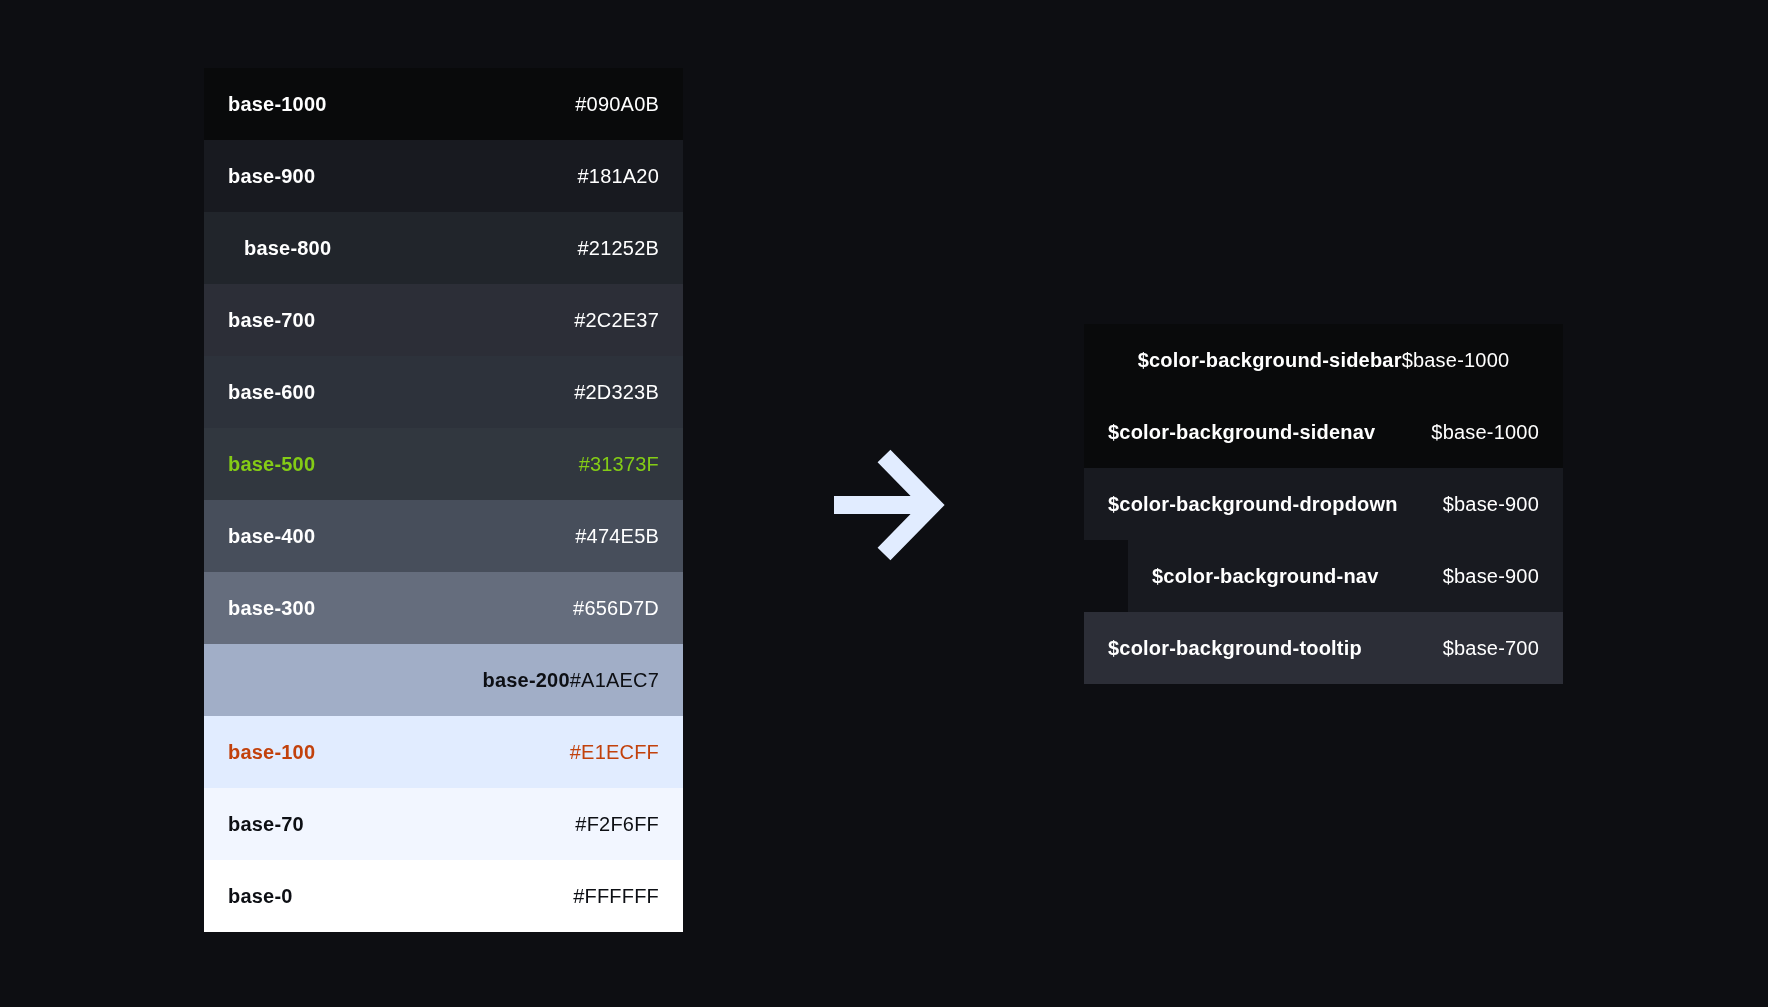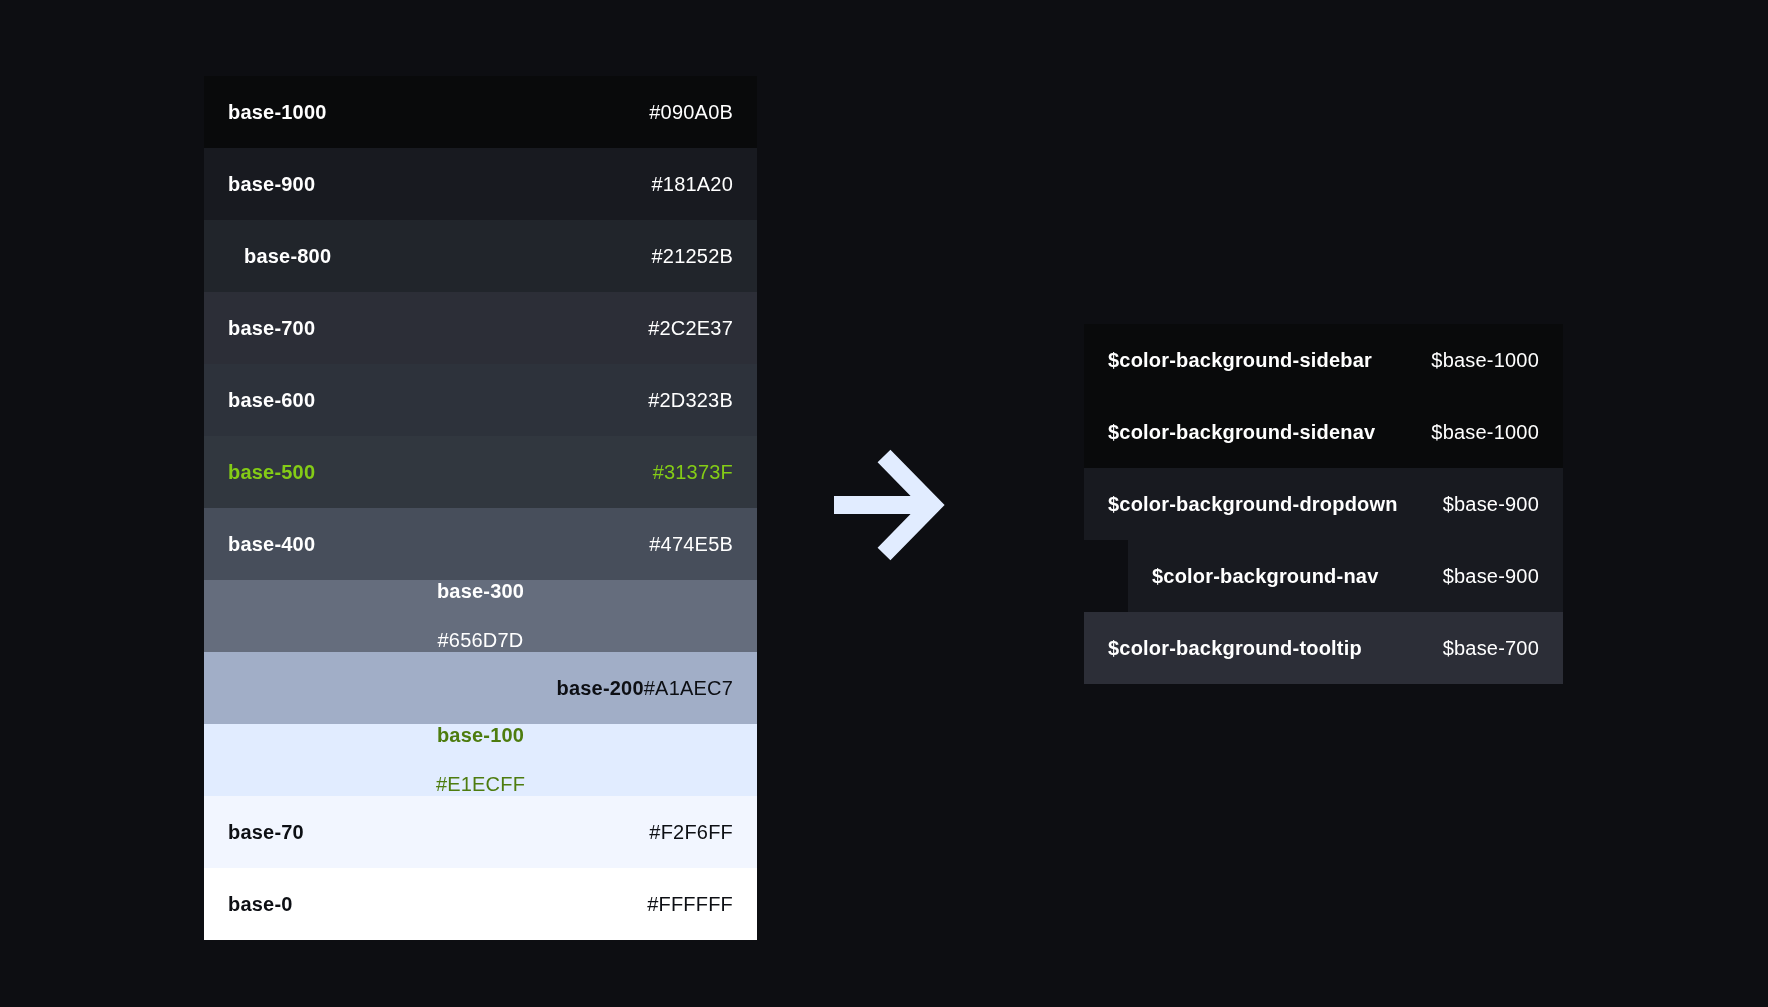--- a/index.html
+++ b/index.html
@@ -19,8 +19,8 @@
   .palette {
     position: absolute;
     left: 204px;
-    top: 76px;
-    width: 553px;
+    top: 68px;
+    width: 479px;
   }
   .swatch-row {
     height: 72px;

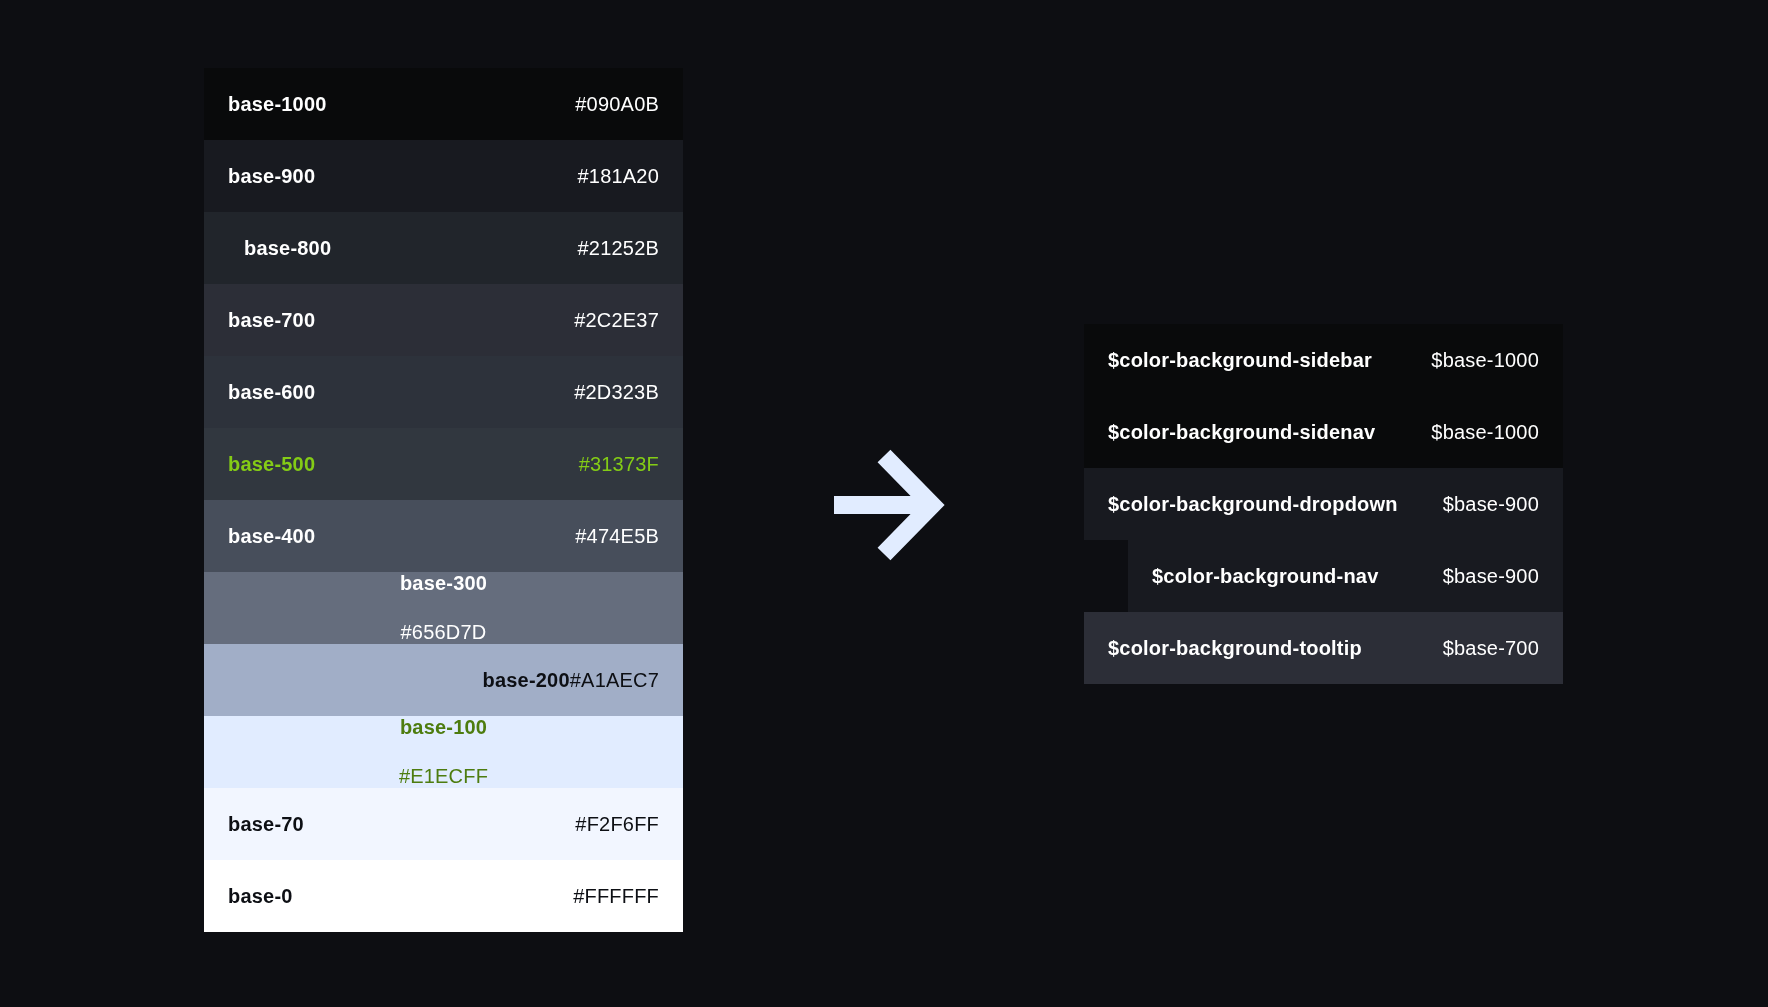--- a/index.html
+++ b/index.html
@@ -143,7 +143,7 @@
 </div>
 
 <div class="tokens">
-  <div class="token-row" style="background-color: rgb(9, 10, 11); color: rgb(255, 255, 255);">
+  <div class="token-row" style="background-color: rgb(9, 10, 11); color: rgb(255, 255, 255); justify-content: center;">
     <span class="token-name">$color-background-sidebar</span>
     <span class="token-value">$base-1000</span>
   </div>

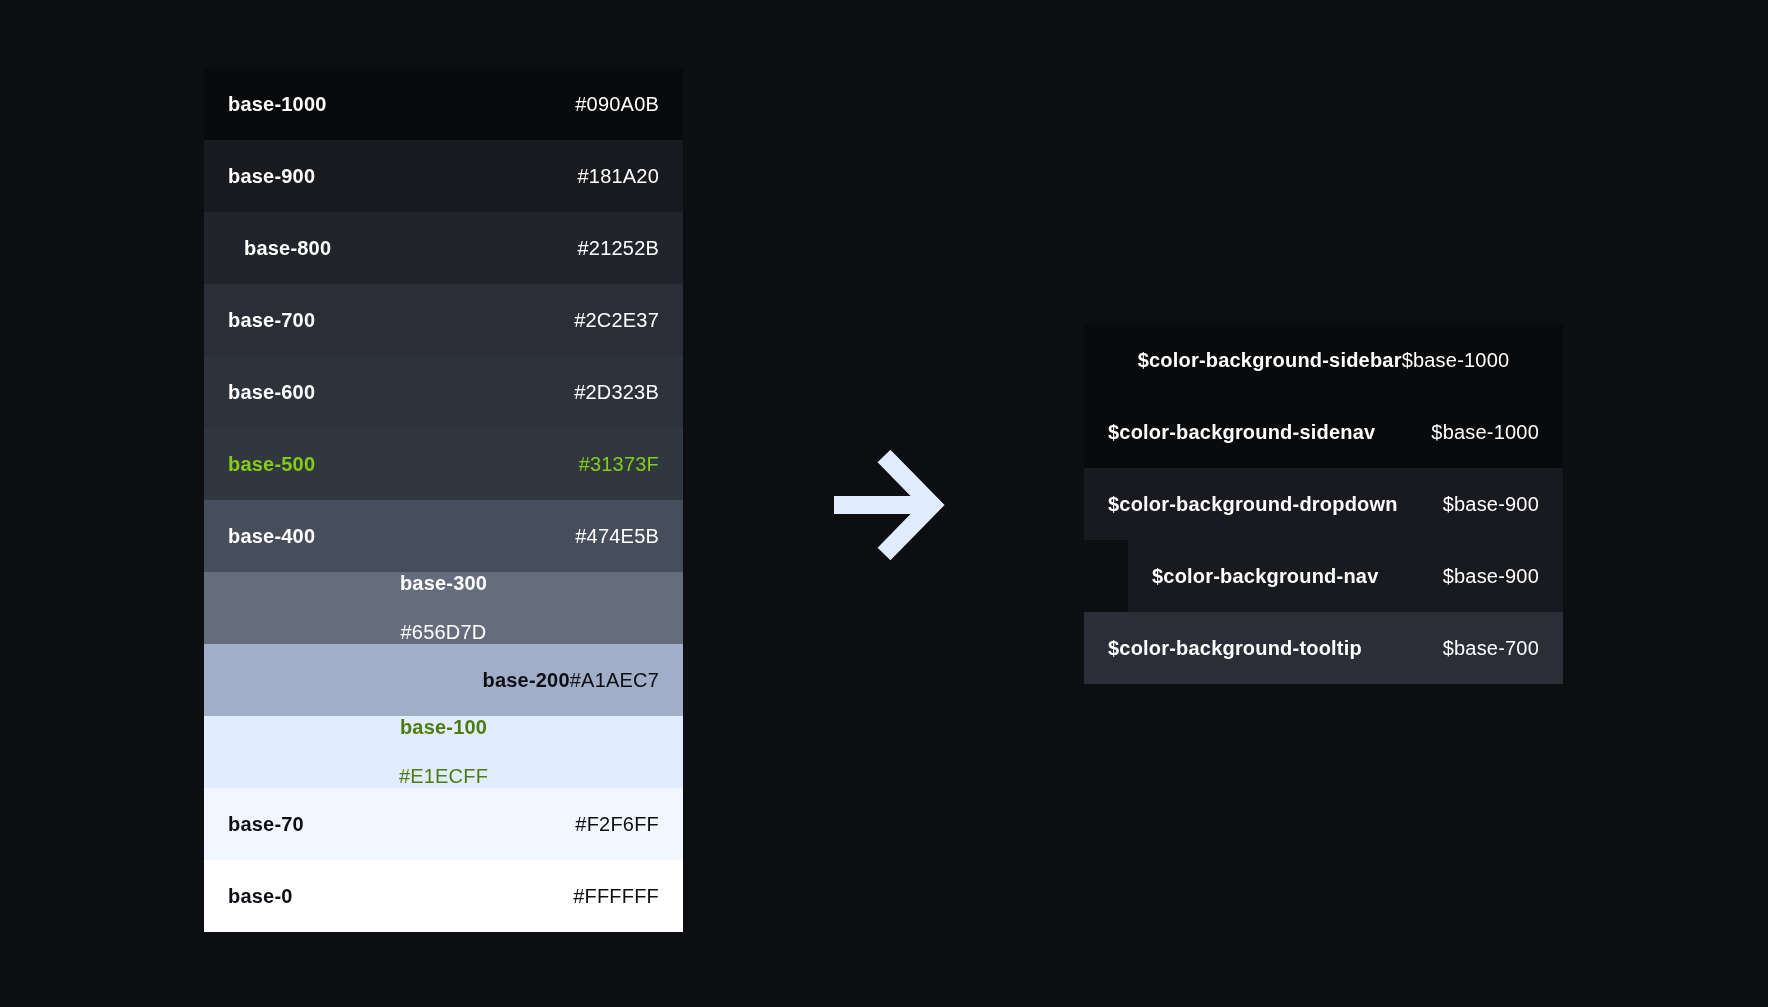--- a/index.html
+++ b/index.html
@@ -113,7 +113,7 @@
     <span class="swatch-label">base-400</span>
     <span class="swatch-hex">#474E5B</span>
   </div>
-  <div class="swatch-row" style="background-color: rgb(101, 109, 125); color: rgb(255, 255, 255); flex-direction: column;">
+  <div class="swatch-row" style="background-color: rgb(101, 109, 125); color: rgb(255, 255, 255);">
     <span class="swatch-label">base-300</span>
     <span class="swatch-hex">#656D7D</span>
   </div>

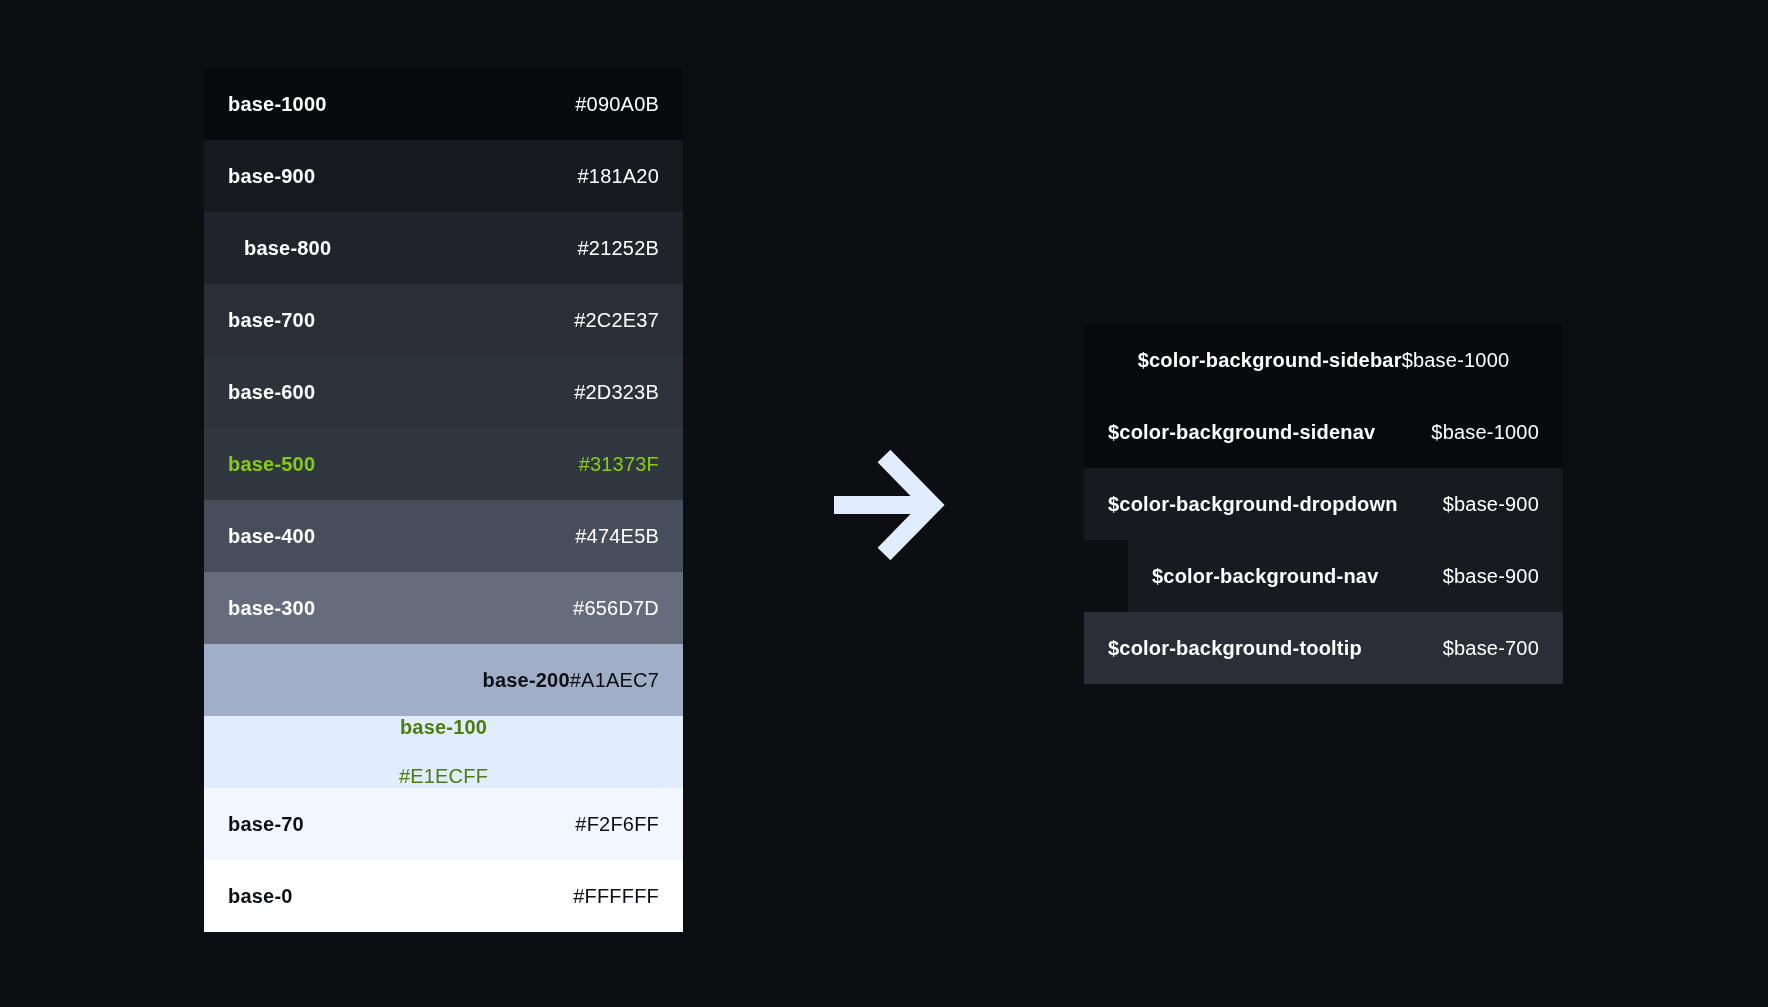--- a/index.html
+++ b/index.html
@@ -121,7 +121,7 @@
     <span class="swatch-label">base-200</span>
     <span class="swatch-hex">#A1AEC7</span>
   </div>
-  <div class="swatch-row" style="background-color: rgb(225, 236, 255); color: #4d7c0f; flex-direction: column;">
+  <div class="swatch-row" style="background-color: rgb(225, 236, 255); color: #c2410c;">
     <span class="swatch-label">base-100</span>
     <span class="swatch-hex">#E1ECFF</span>
   </div>

